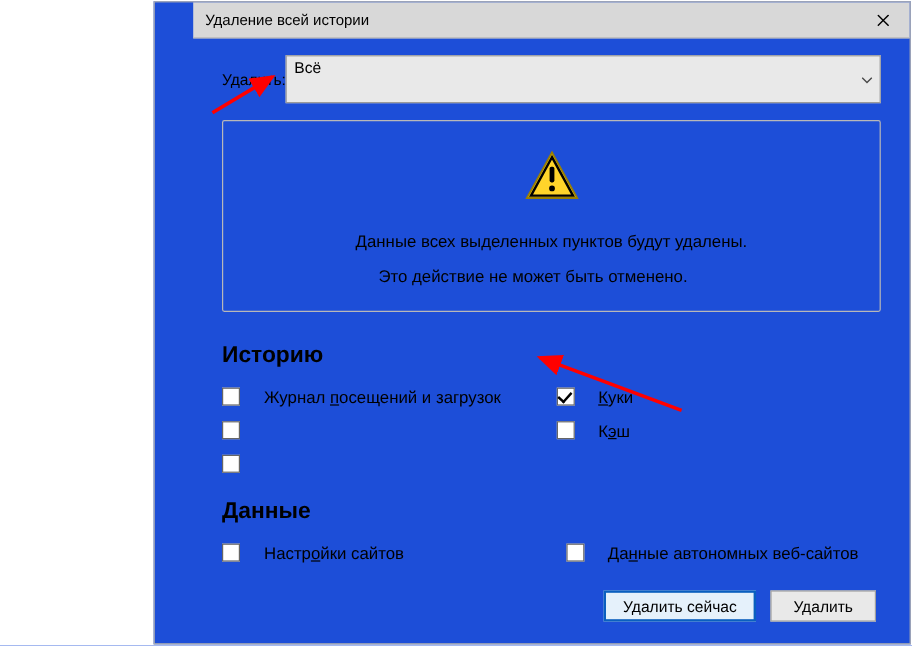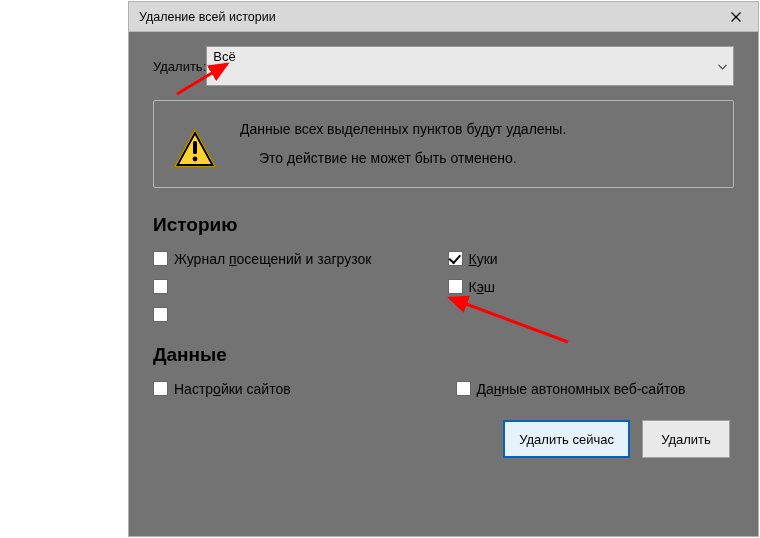--- a/index.html
+++ b/index.html
@@ -21,7 +21,8 @@
     width: 631px;
     height: 536px;
     border: 1px solid #b0b0b0;
-    background: #737373;
+    background: #1d4ed8;
+    padding-left: 32px;
   }
   .titlebar {
     height: 30px;

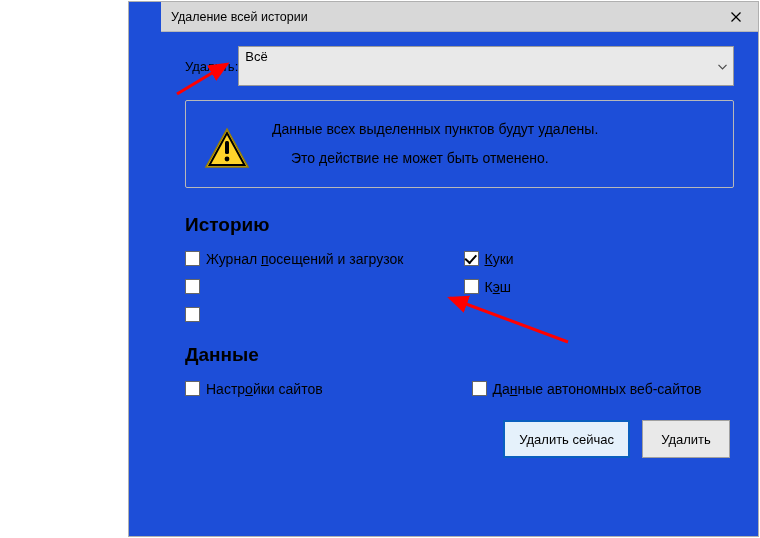--- a/index.html
+++ b/index.html
@@ -88,8 +88,9 @@
     padding: 18px 18px 18px 18px;
     display: flex;
     gap: 22px;
-    align-items: flex-end;
+    align-items: center;
     margin-bottom: 26px;
+    flex-direction: column;
   }
   .warn-icon {
     flex: 0 0 46px;

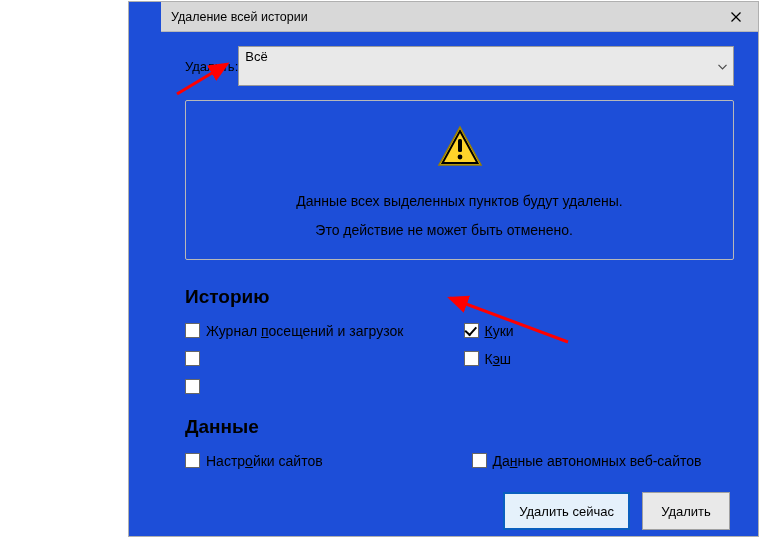--- a/index.html
+++ b/index.html
@@ -125,7 +125,7 @@
   .check {
     display: flex;
     align-items: flex-start;
-    gap: 6px;
+    gap: 20px;
     font-size: 14px;
     line-height: 18px;
     text-align: center;

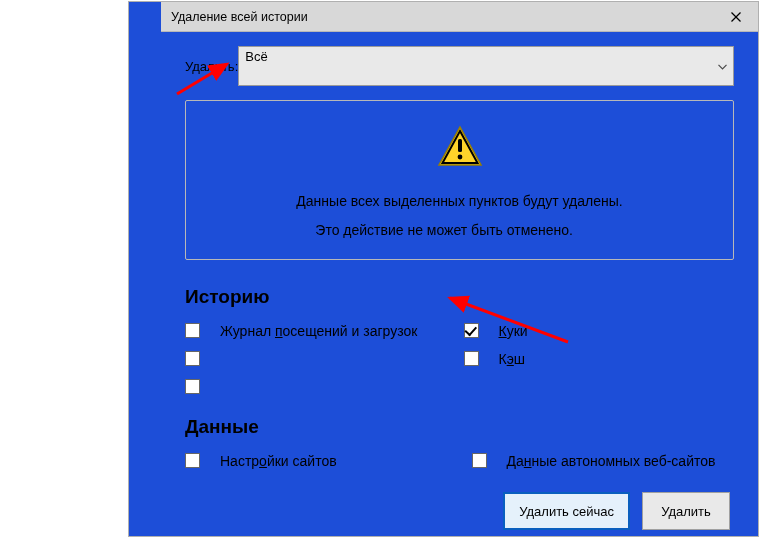--- a/index.html
+++ b/index.html
@@ -158,7 +158,7 @@
   }
   .btn {
     min-width: 88px;
-    height: 38px;
+    height: 26px;
     border: 1px solid #a0a0a0;
     background: #e9e9e9;
     font-size: 13px;

